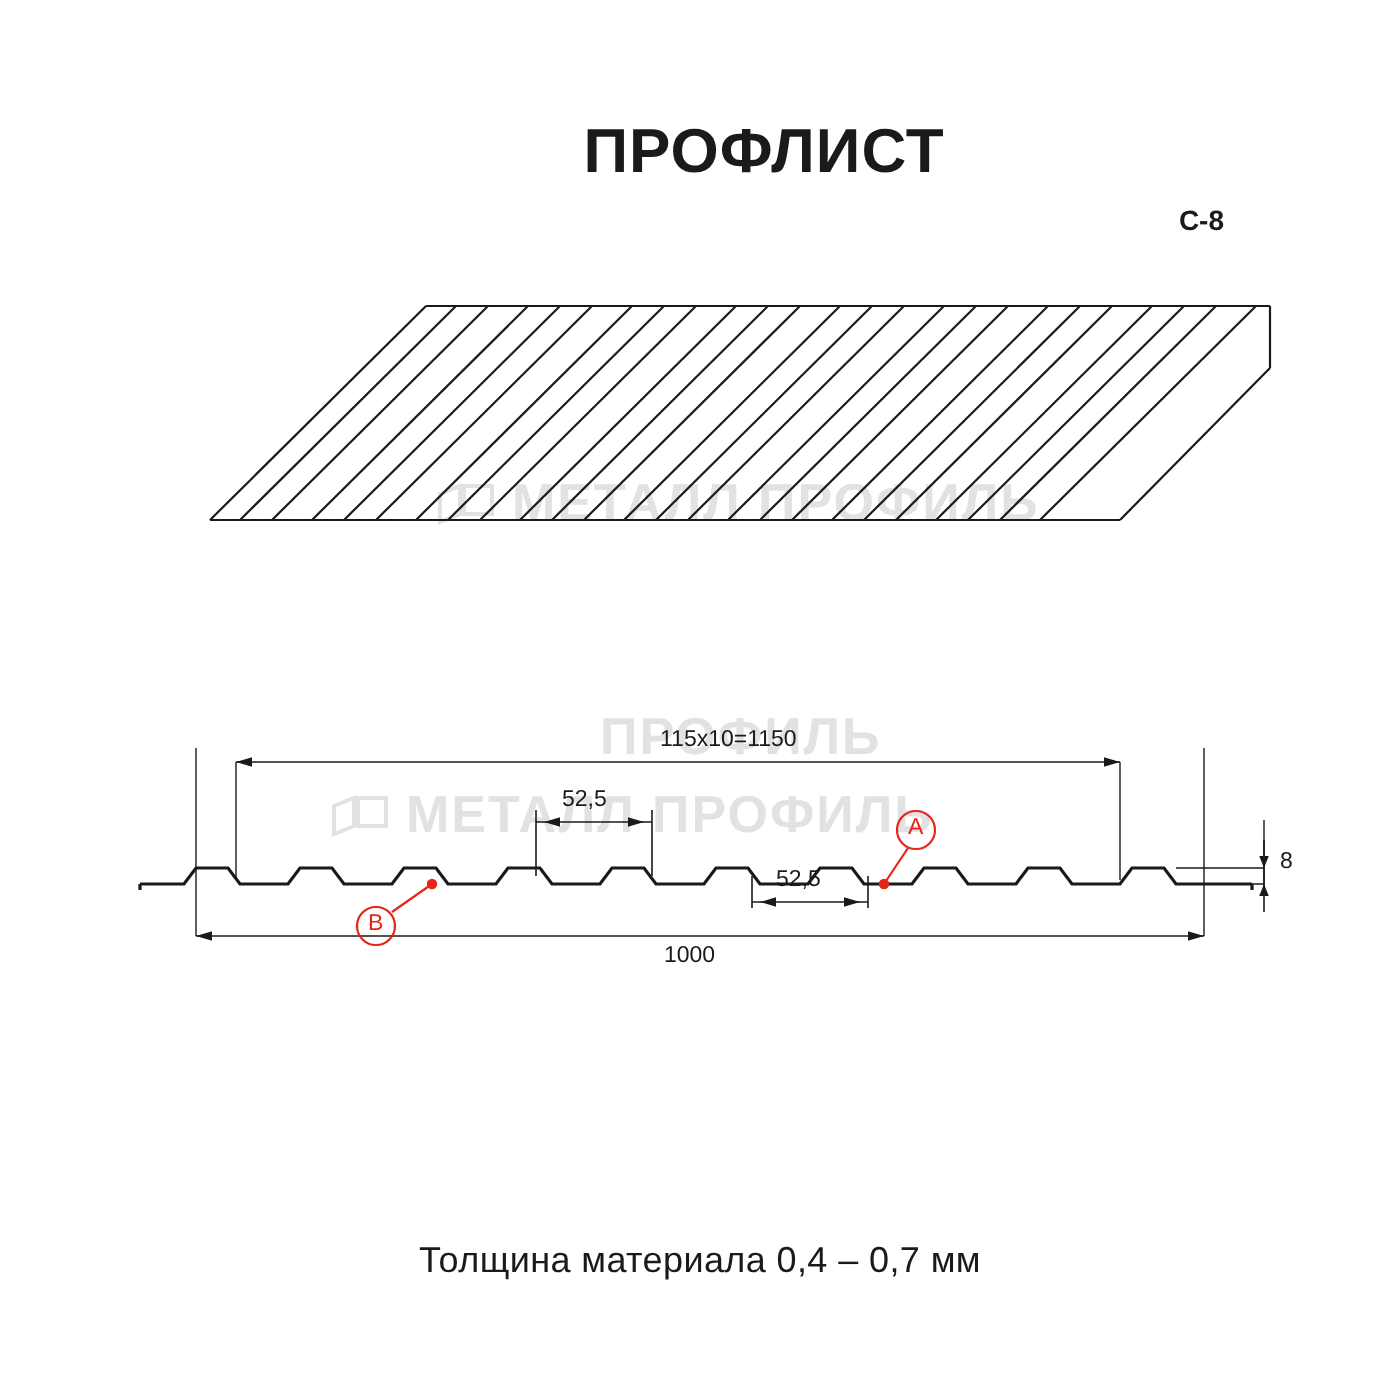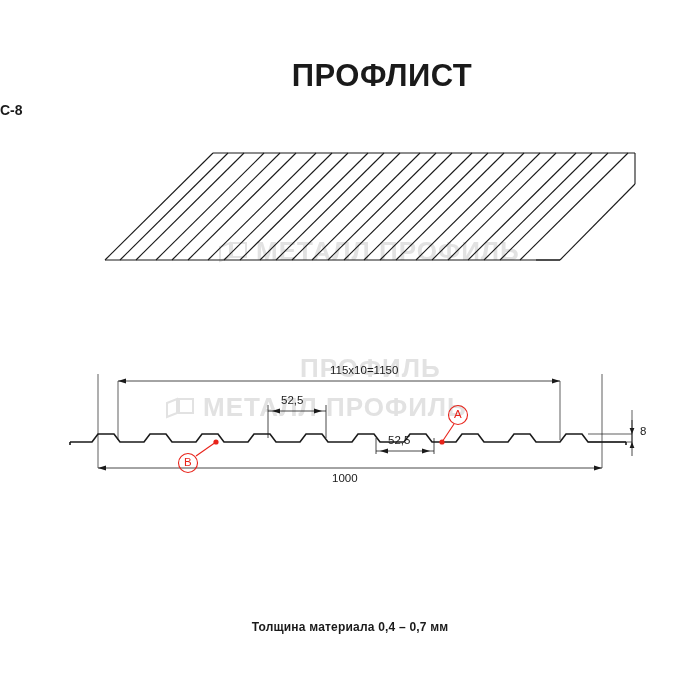--- a/index.html
+++ b/index.html
@@ -34,8 +34,8 @@
     position: absolute;
     top: 102px;
     left: 0;
-    width: 700px;
-    text-align: left;
+    width: 612px;
+    text-align: right;
     font-size: 14px;
     font-weight: bold;
   }

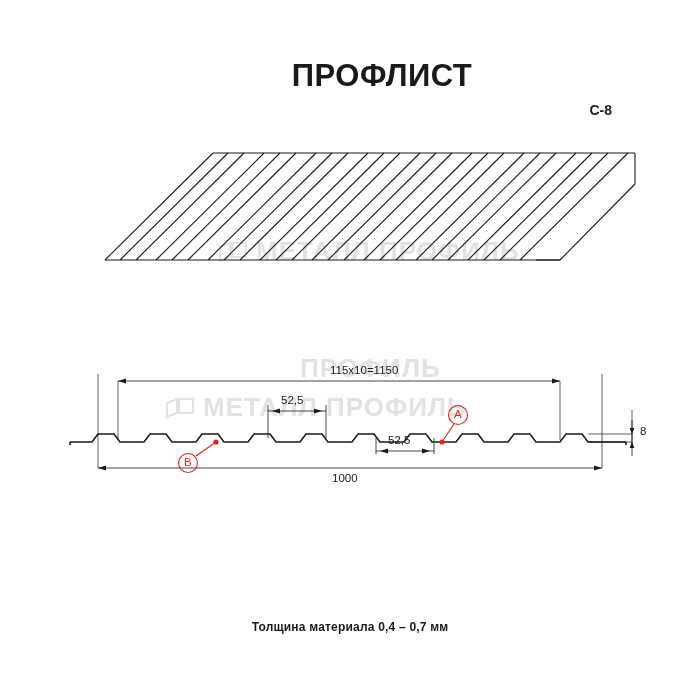--- a/index.html
+++ b/index.html
@@ -45,8 +45,8 @@
     left: 0;
     width: 700px;
     text-align: center;
-    font-size: 12px;
-    font-weight: bold;
+    font-size: 18px;
+    font-weight: normal;
     letter-spacing: 0.2px;
   }
   .iso-wrap {

